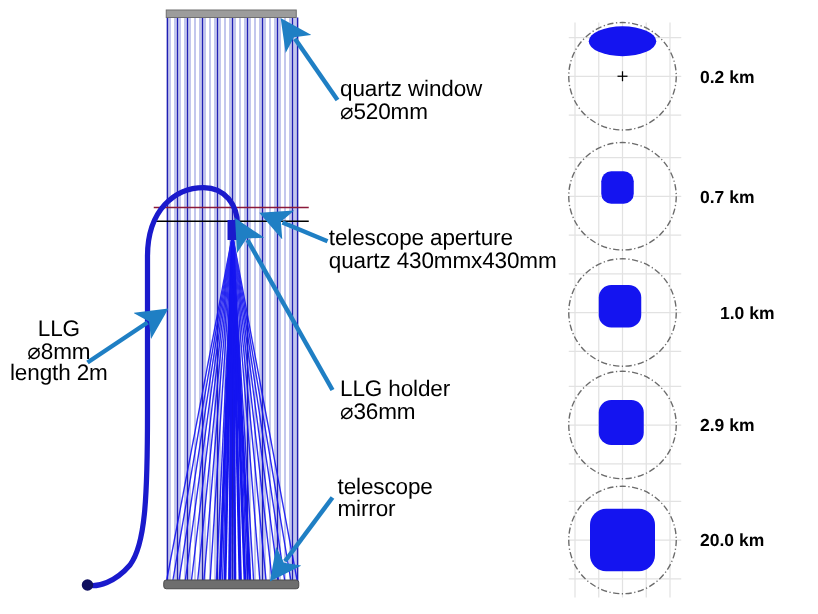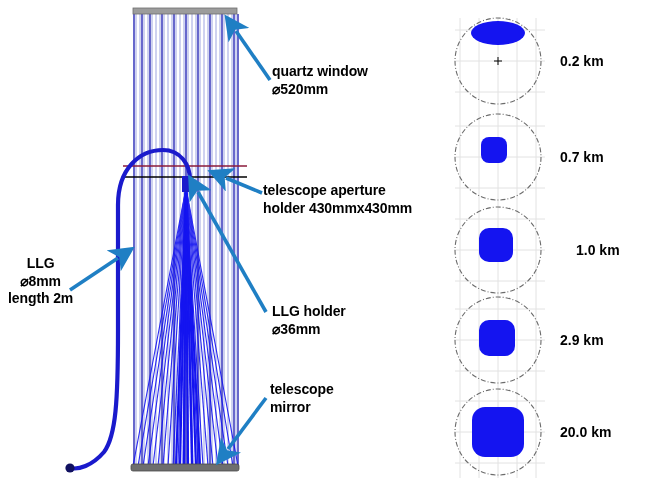--- a/index.html
+++ b/index.html
@@ -16,8 +16,8 @@
   .lbl{
     position:absolute;
     font-family:"Liberation Sans",sans-serif;
-    font-weight:bold;
-    font-size:14px;
+    font-weight:normal;
+    font-size:18px;
     line-height:17.5px;
     color:#000000;
     white-space:pre;

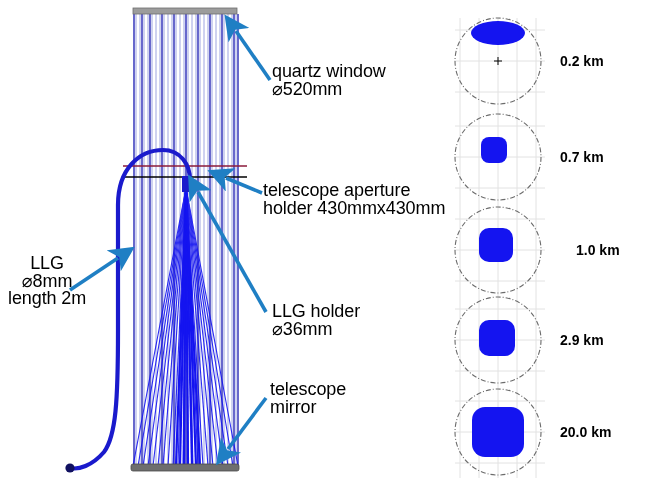--- a/index.html
+++ b/index.html
@@ -199,7 +199,7 @@
 
   <div class="lbl lbl-quartz"><span>quartz window</span><br><span>⌀520mm</span></div>
 
-  <div class="lbl lbl-aperture"><span>telescope aperture</span><br><span>holder 430mmx430mm</span></div>
+  <div class="lbl lbl-aperture"><span>telescope aperture</span><br><span>quartz 430mmx430mm</span></div>
 
   <div class="lbl lbl-llg"><span>LLG</span><br><span>⌀8mm</span><br><span>length 2m</span></div>
 

